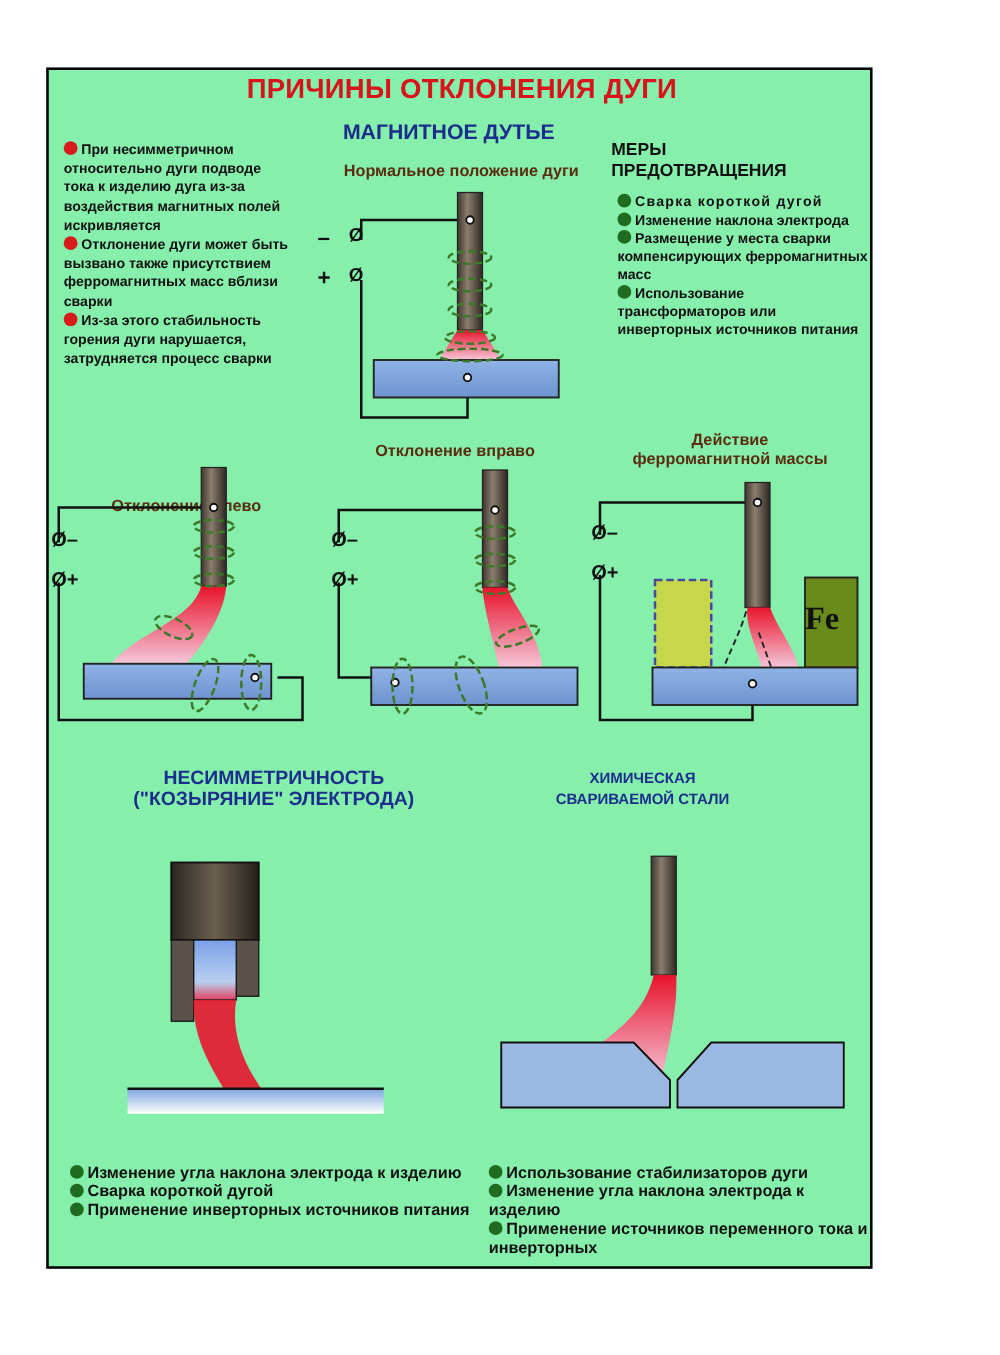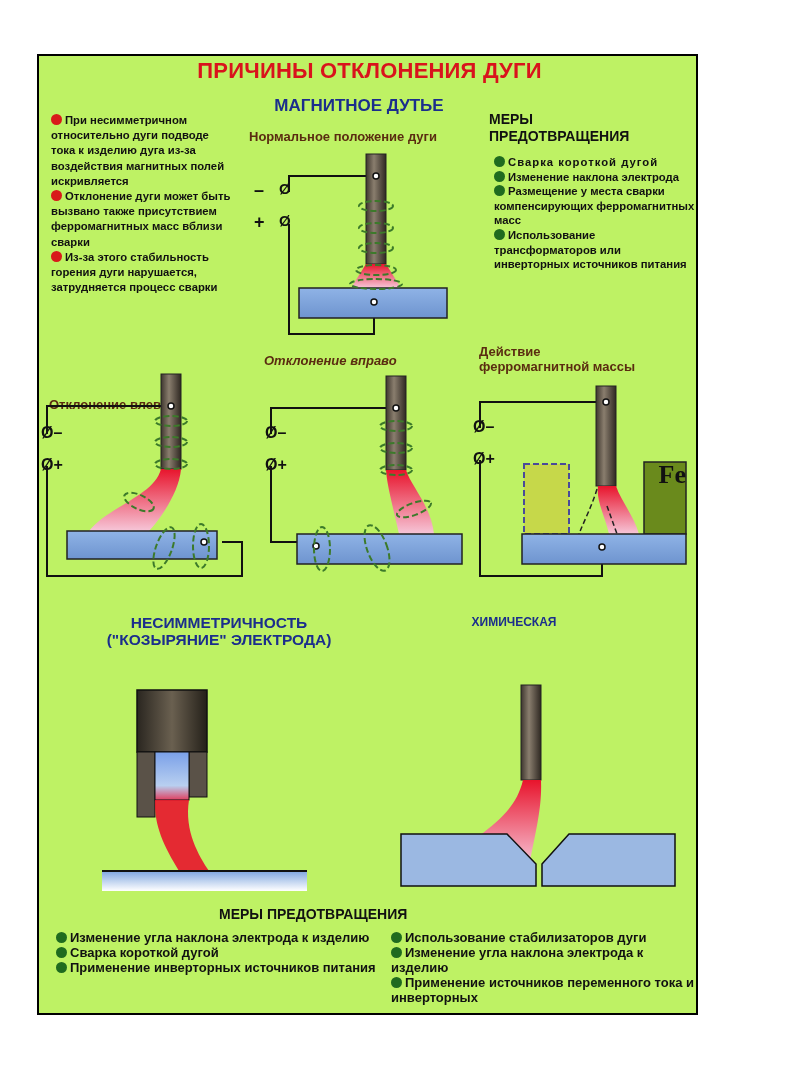--- a/index.html
+++ b/index.html
@@ -6,7 +6,7 @@
   body { width: 800px; height: 1084px; position: relative; overflow: hidden;
          font-family: "Liberation Sans", "DejaVu Sans", sans-serif; }
   .frame { position: absolute; left: 37px; top: 54px; width: 661px; height: 961px;
-           border: 2px solid #000; background: #bef264; box-sizing: border-box; }
+           border: 2px solid #000; background: #86efac; box-sizing: border-box; }
   .abs { position: absolute; }
   .title-main { left: 0; width: 661px; top: 2px; text-align: center; color: #d9131c;
                 font-weight: bold; font-size: 22px; letter-spacing: 0.2px; }

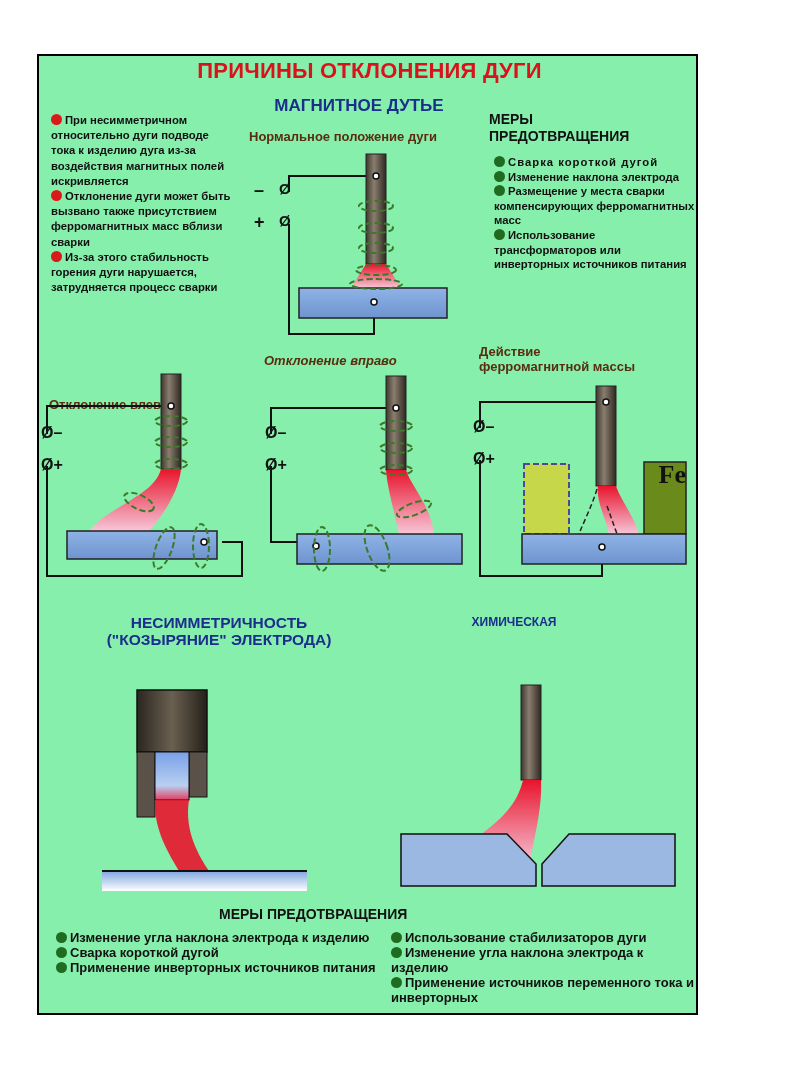--- a/index.html
+++ b/index.html
@@ -11,7 +11,7 @@
   .title-main { left: 0; width: 661px; top: 2px; text-align: center; color: #d9131c;
                 font-weight: bold; font-size: 22px; letter-spacing: 0.2px; }
   .h-blue { color: #1b2e8c; font-weight: bold; text-align: center; }
-  .h-brown { color: #5a2c10; font-weight: bold; font-size: 13px; }
+  .h-brown { color: #5a2c10; font-weight: bold; text-align: center; font-size: 13px; }
   .h-black { color: #111; font-weight: bold; text-align: left; }
   .txt { color: #111; font-weight: bold; font-size: 11.3px; line-height: 15.2px; }
   .txt2 { color: #111; font-weight: bold; font-size: 13px; line-height: 15px; }

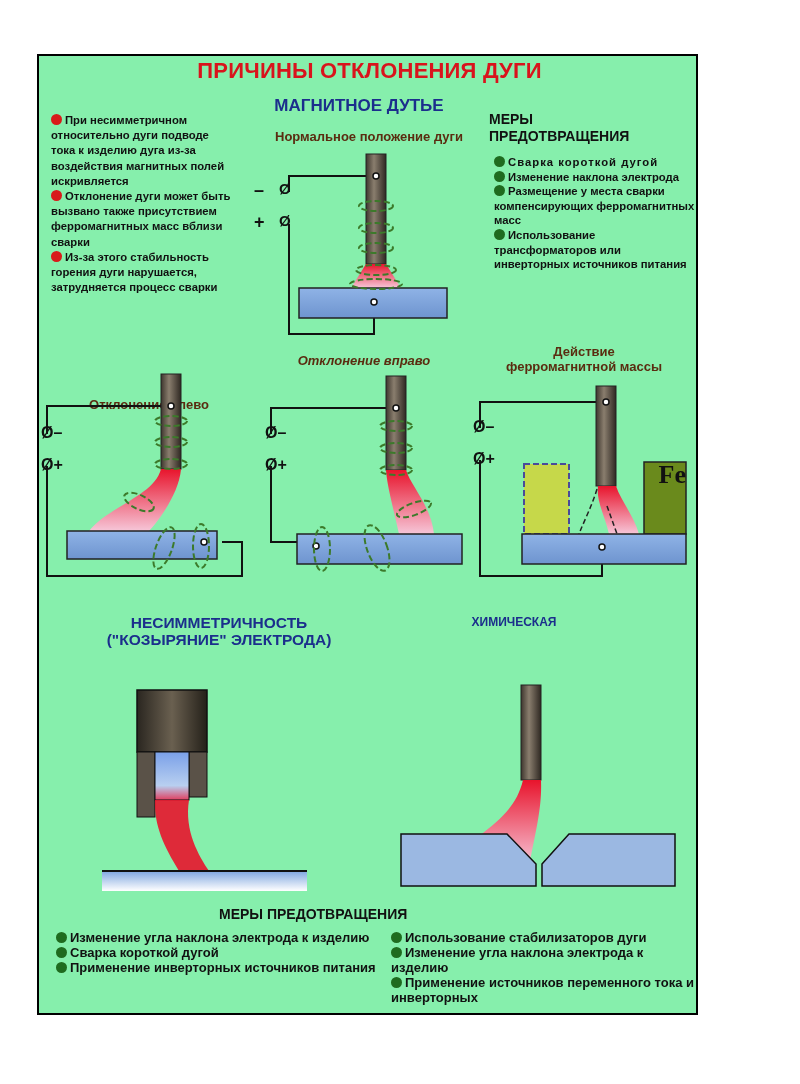--- a/index.html
+++ b/index.html
@@ -115,7 +115,7 @@
     </g>
   </svg>
 
-  <div class="abs h-brown" style="left:225px; width:200px; top:297px;font-style:italic;">Отклонение вправо</div>
+  <div class="abs h-brown" style="left:225px; width:200px; top:297px;">Отклонение вправо</div>
   <span class="sym" style="left:226px; top:368px; font-size:16px;">Ø–</span>
   <span class="sym" style="left:226px; top:400px; font-size:16px;">Ø+</span>
   <svg style="left:0; top:0;" width="661" height="961">

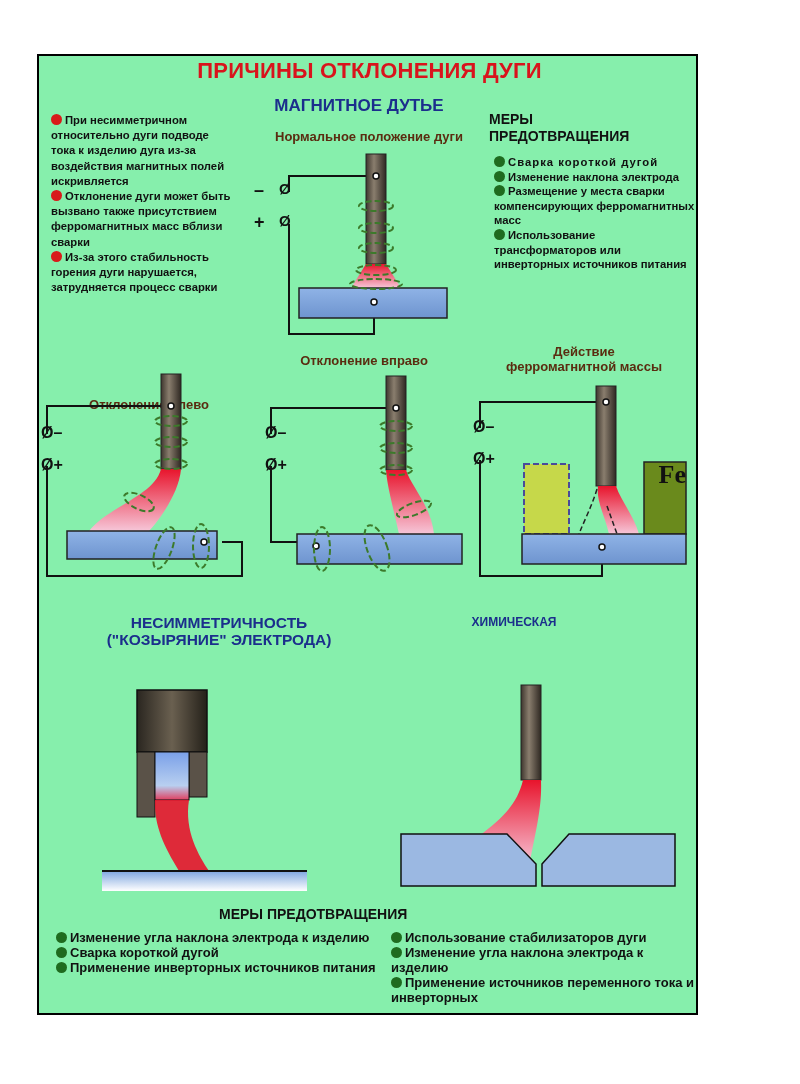--- a/index.html
+++ b/index.html
@@ -155,7 +155,7 @@
     <rect x="483" y="478" width="164" height="30" fill="url(#plate)" stroke="#222" stroke-width="1.5"></rect>
     <circle cx="563" cy="491" r="3" fill="#fff" stroke="#111" stroke-width="1.5"></circle>
   </svg>
-  <div class="abs" style="left:605px; top:404px; width:42px; text-align:right; font-family:'Liberation Serif', serif; font-weight:bold; font-size:26px; color:#111;">Fe</div>
+  <div class="abs" style="left:605px; top:424px; width:42px; text-align:left; font-family:'Liberation Serif', serif; font-weight:bold; font-size:26px; color:#111;">Fe</div>
 
   <div class="abs h-blue" style="left:30px; width:300px; top:558px; font-size:15.5px; line-height:17px;">
     <div>НЕСИММЕТРИЧНОСТЬ</div>

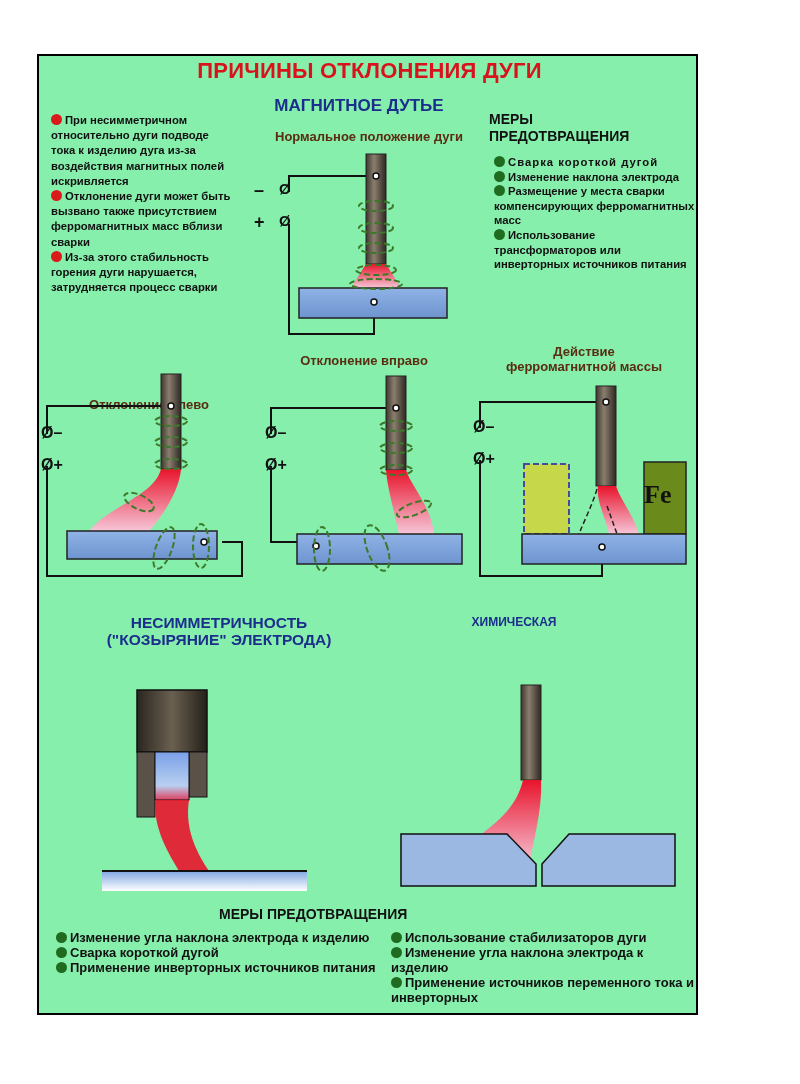--- a/index.html
+++ b/index.html
@@ -189,6 +189,7 @@
 
   <div class="abs h-blue" style="left:350px; width:250px; top:558px; font-size:12px; line-height:17px;">
     <div>ХИМИЧЕСКАЯ</div>
+    <div>СВАРИВАЕМОЙ СТАЛИ</div>
   </div>
   <svg style="left:0; top:0;" width="661" height="961">
     <rect x="482" y="629" width="20" height="95" fill="url(#elec)" stroke="#222" stroke-width="1"></rect>

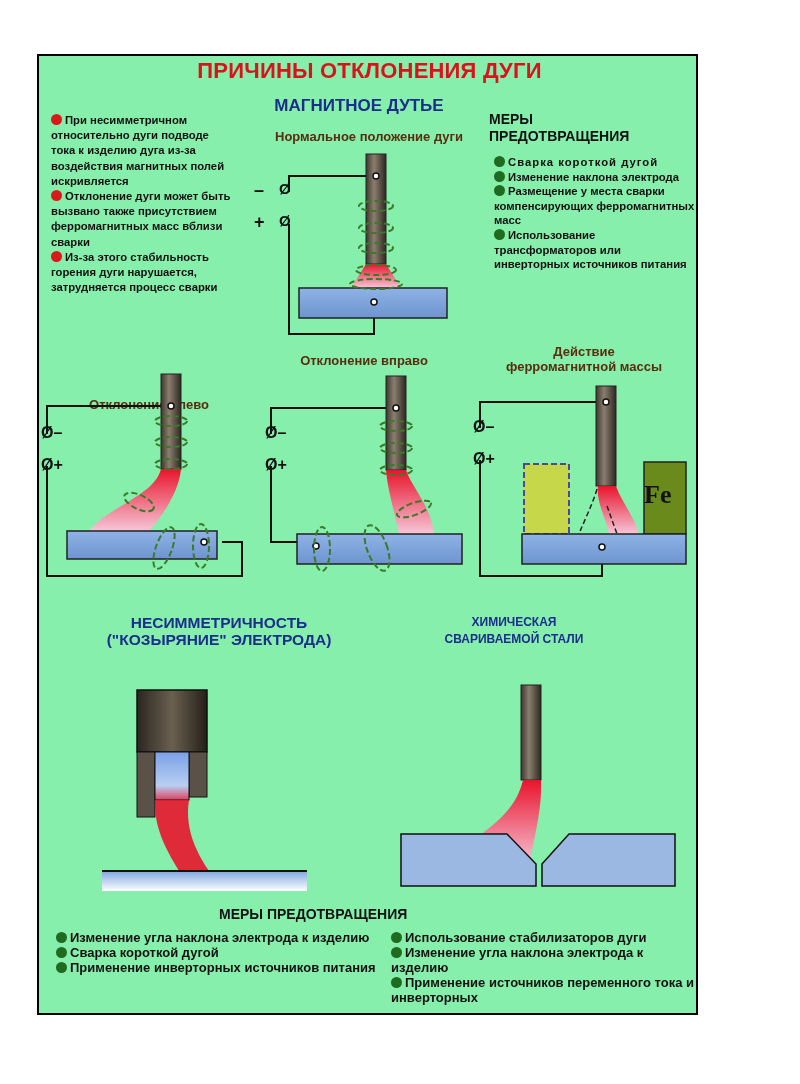--- a/index.html
+++ b/index.html
@@ -198,7 +198,6 @@
     <path d="M503 808 L530 778 L636 778 L636 830 L503 830 Z" fill="#9bb8e2" stroke="#111" stroke-width="1.5"></path>
   </svg>
 
-  <div class="abs h-black" style="left:180px; width:300px; top:850px; font-size:14px;">МЕРЫ ПРЕДОТВРАЩЕНИЯ</div>
 
   <div class="abs txt2" style="left:17px; top:874px; width:330px;">
     <span class="item"><span class="dot green"></span><span>Изменение угла наклона электрода к изделию</span></span>

